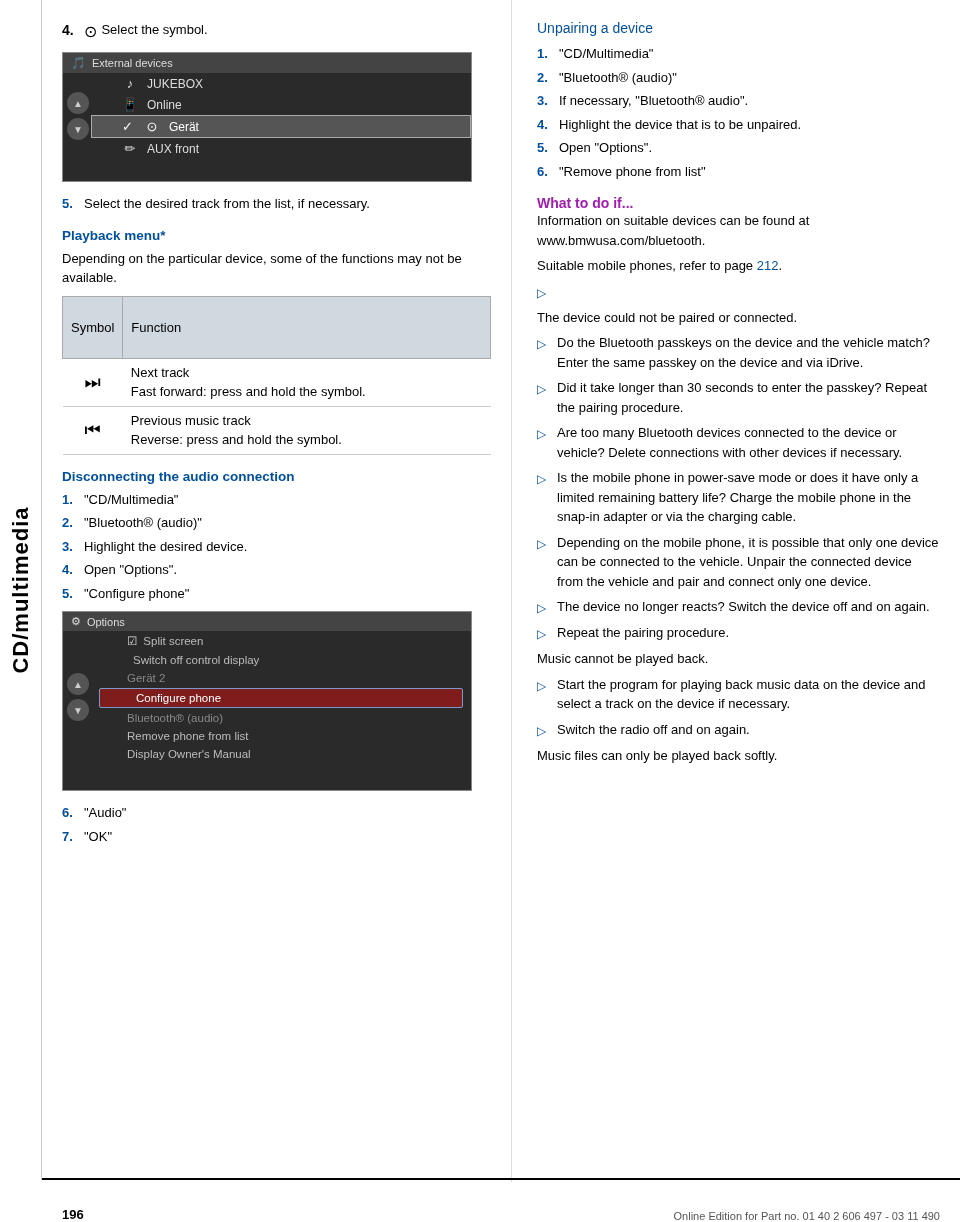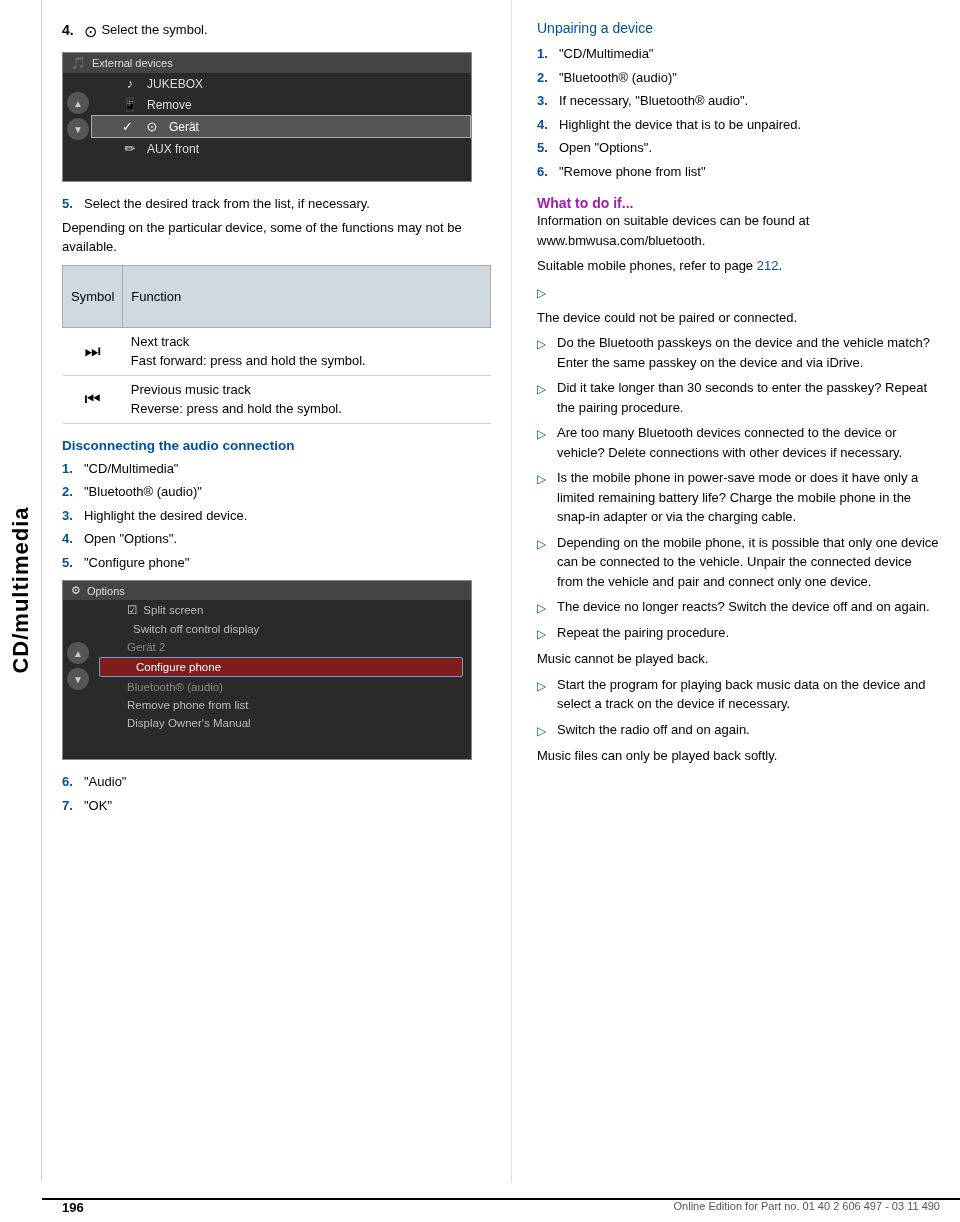--- a/index.html
+++ b/index.html
@@ -337,7 +337,7 @@
         </div>
         <div class="screenshot-row">
           <span class="row-icon">📱</span>
-          <span>Remove</span>
+          <span>Online</span>
         </div>
         <div class="screenshot-row selected">
           <span class="checkmark">✓</span>

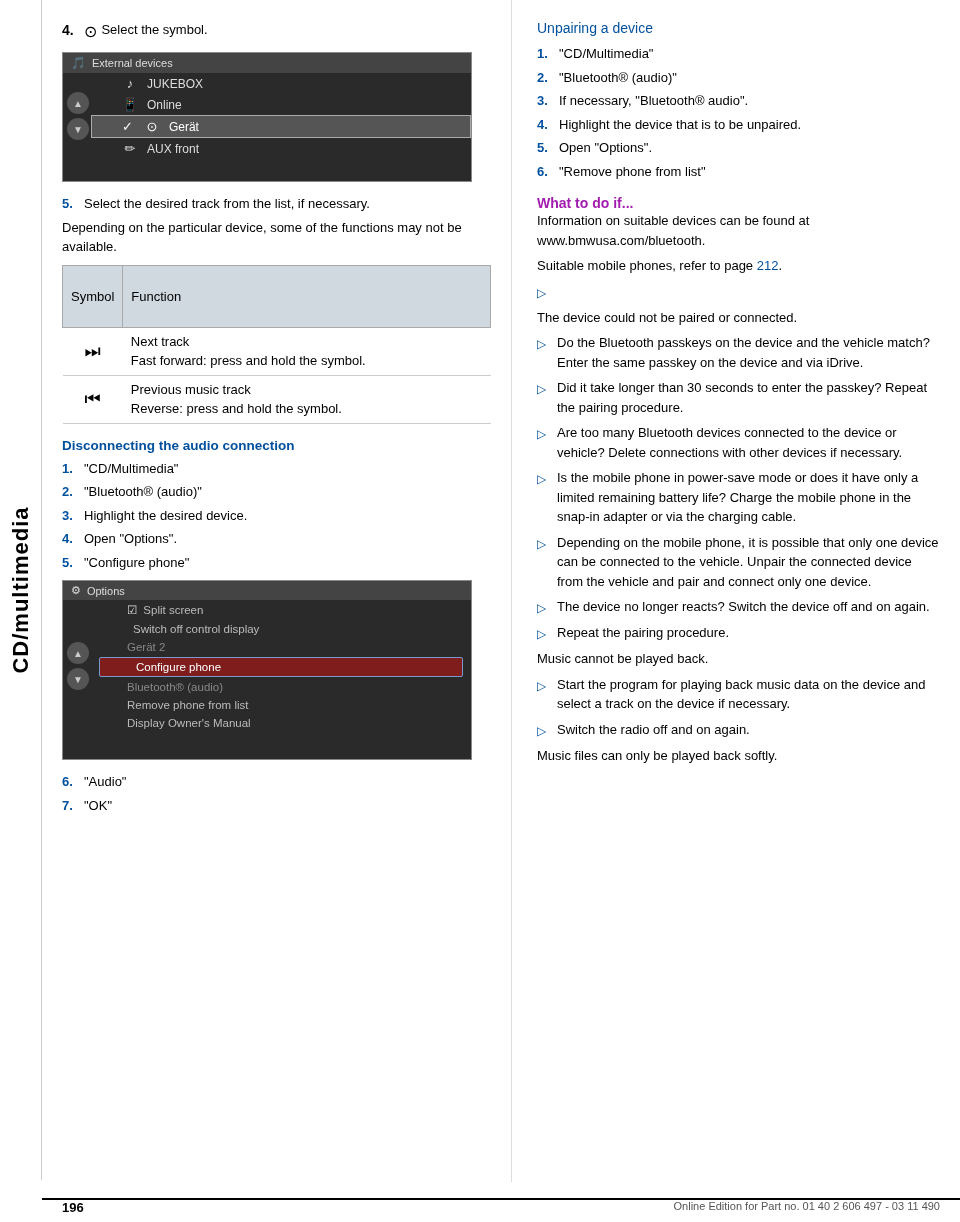--- a/index.html
+++ b/index.html
@@ -356,6 +356,7 @@
       <span class="step-text">Select the desired track from the list, if necessary.</span>
     </div>
 
+    <div class="section-header">Playback menu*</div>
     <p class="intro-text">Depending on the particular device, some of the functions may not be available.</p>
 
     <table class="playback-table">

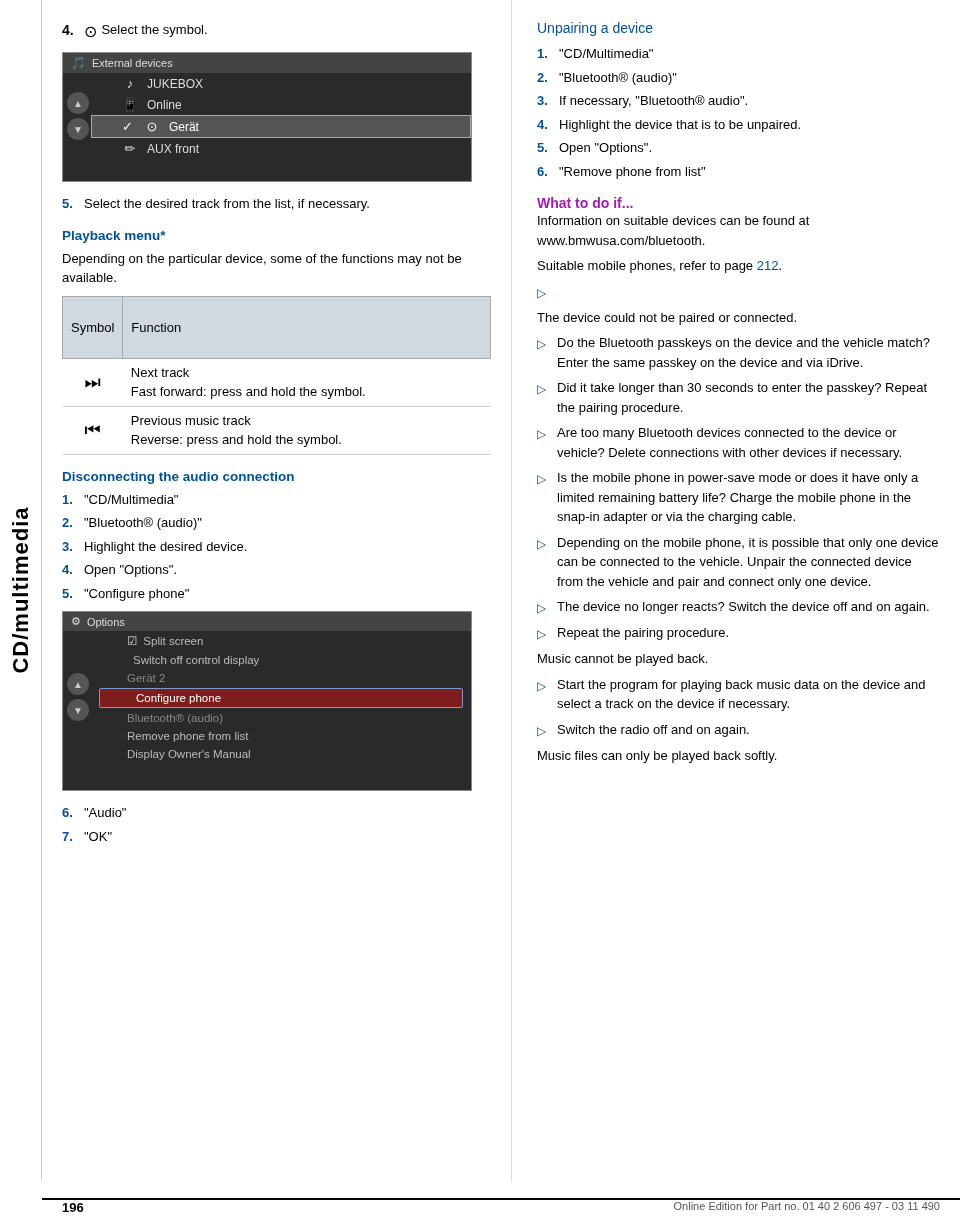--- a/index.html
+++ b/index.html
@@ -288,9 +288,9 @@
       bottom: 0;
       left: 42px;
       right: 0;
-      height: 24px;
-      display: flex;
-      align-items: flex-start;
+      height: 44px;
+      display: flex;
+      align-items: flex-end;
       justify-content: space-between;
       border-top: 2px solid #000;
       padding: 0 20px;

